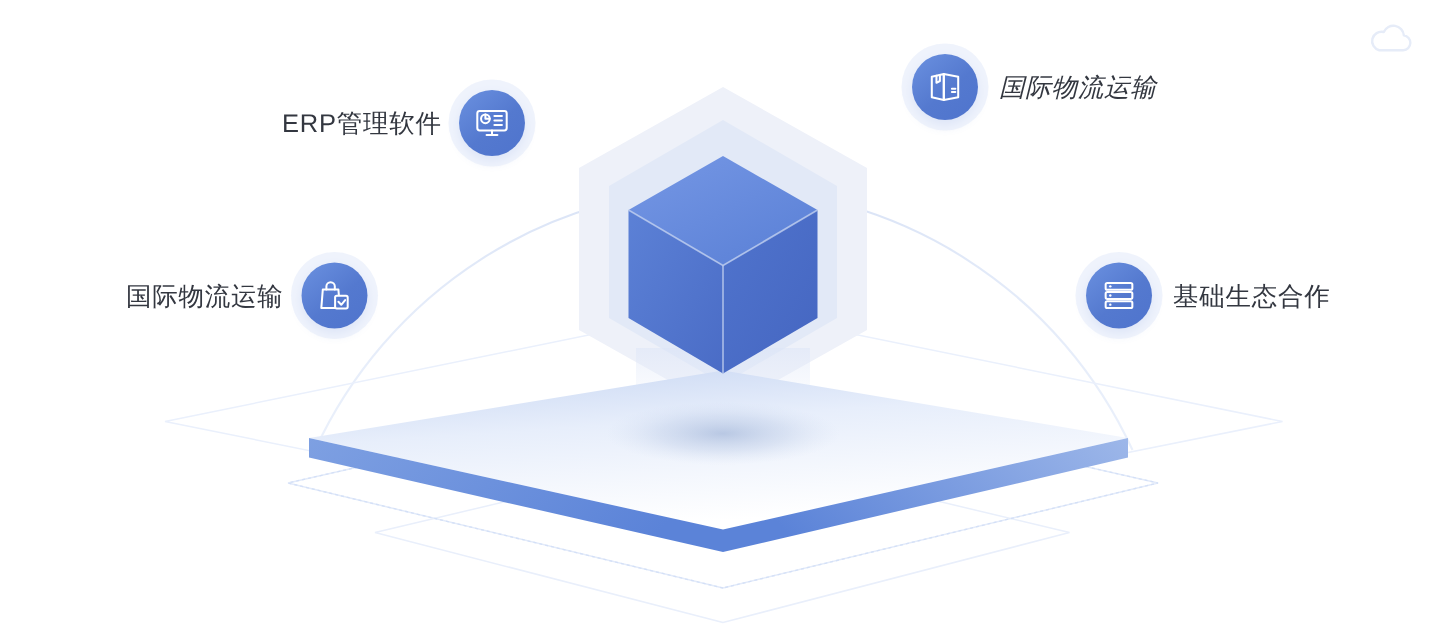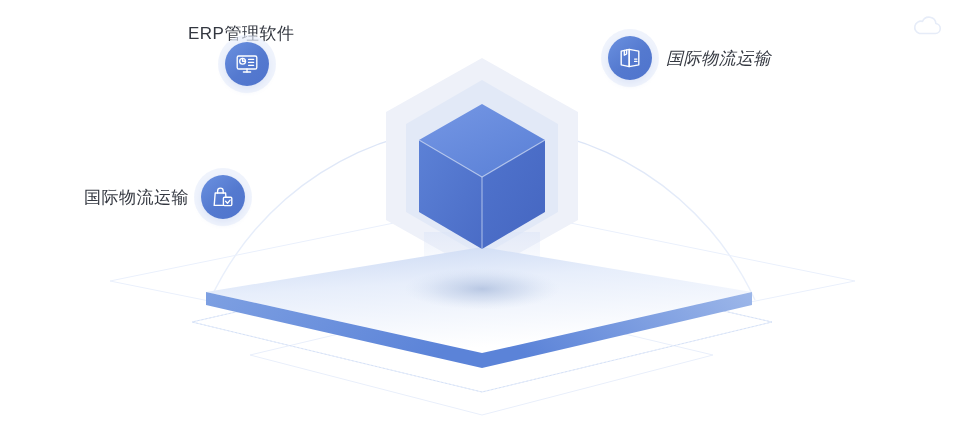--- a/index.html
+++ b/index.html
@@ -61,7 +61,7 @@
     display: block;
   }
   
-  #node-erp        { left: 188px; top: 25px; flex-direction: column; }
+  #node-erp        { left: 188px; top: 60px; }
   #node-logistics  { left: 608px; top: 36px; font-style: italic; }
   #node-ecommerce  { left: 84px;  top: 175px; }
   #node-ecosystem  { left: 724px; top: 175px; }

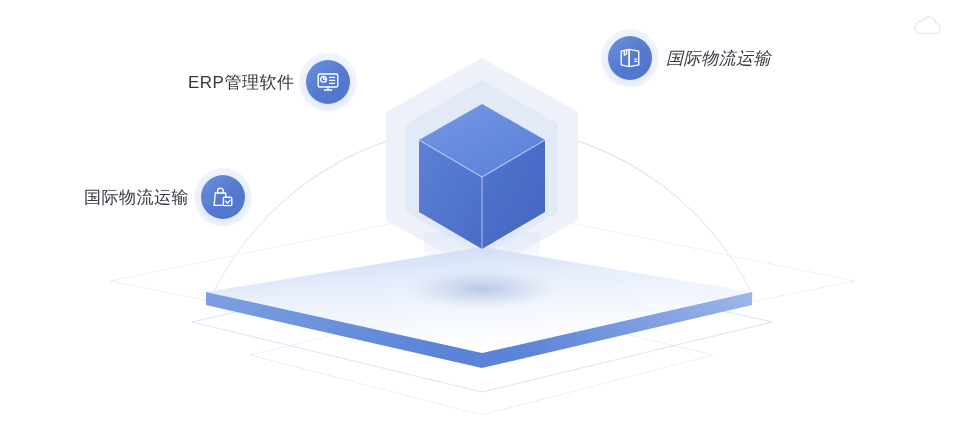--- a/index.html
+++ b/index.html
@@ -217,6 +217,19 @@
     </span>
   </div>
 
+  <div class="node right-label" id="node-ecosystem">
+    <span class="icon-circle">
+      <svg width="24" height="24" viewBox="0 0 24 24" fill="none" stroke="#ffffff" stroke-width="1.35" stroke-linecap="round" stroke-linejoin="round">
+        <rect x="3.1" y="3.6" width="17.8" height="4.6" rx="1.1"></rect>
+        <rect x="3.1" y="9.7" width="17.8" height="4.6" rx="1.1"></rect>
+        <rect x="3.1" y="15.8" width="17.8" height="4.6" rx="1.1"></rect>
+        <circle cx="6.2" cy="5.9" r="0.8" fill="#ffffff" stroke="none"></circle>
+        <circle cx="6.2" cy="12" r="0.8" fill="#ffffff" stroke="none"></circle>
+        <circle cx="6.2" cy="18.1" r="0.8" fill="#ffffff" stroke="none"></circle>
+      </svg>
+    </span>
+    <span class="node-label">基础生态合作</span>
+  </div>
 
   <div id="cloud-deco">
     <svg width="34" height="24" viewBox="0 0 34 24" fill="none" stroke="#e6ecf8" stroke-width="1.6" stroke-linecap="round" stroke-linejoin="round">

